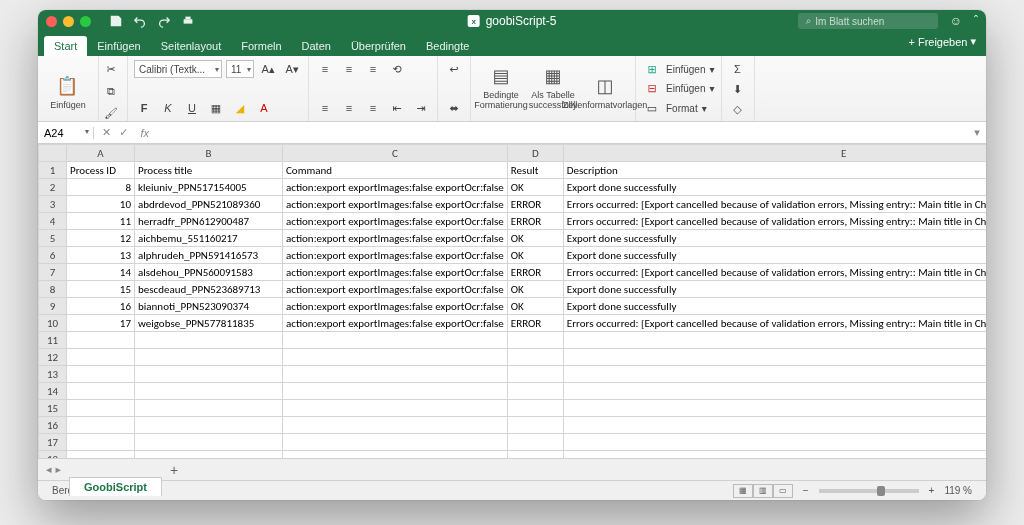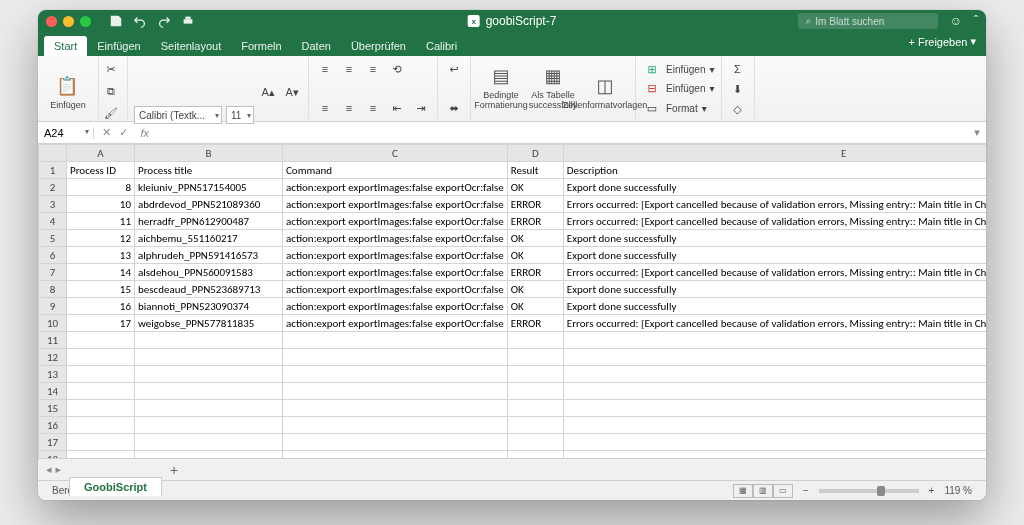--- a/index.html
+++ b/index.html
@@ -102,7 +102,7 @@
     </div>
     <div class="title">
       <span class="doc-icon">x</span>
-      <span>goobiScript-7</span>
+      <span>goobiScript-5</span>
     </div>
     <div class="right-controls">
       <div class="search-box">

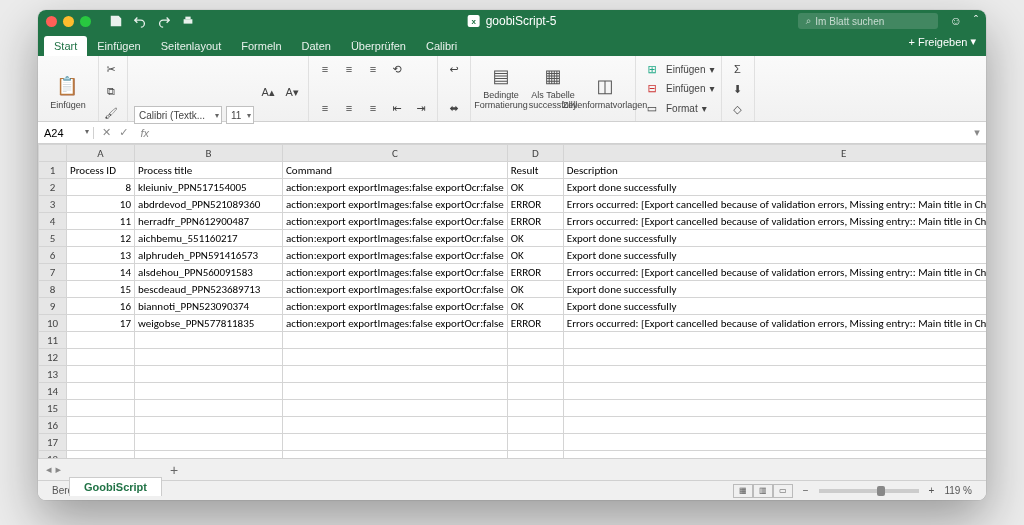--- a/index.html
+++ b/index.html
@@ -121,7 +121,7 @@
     <div class="tab">Formeln</div>
     <div class="tab">Daten</div>
     <div class="tab">Überprüfen</div>
-    <div class="tab">Calibri</div>
+    <div class="tab">Bedingte</div>
     <div class="share-btn"><span>Freigeben</span> ▾</div>
   </div>
 

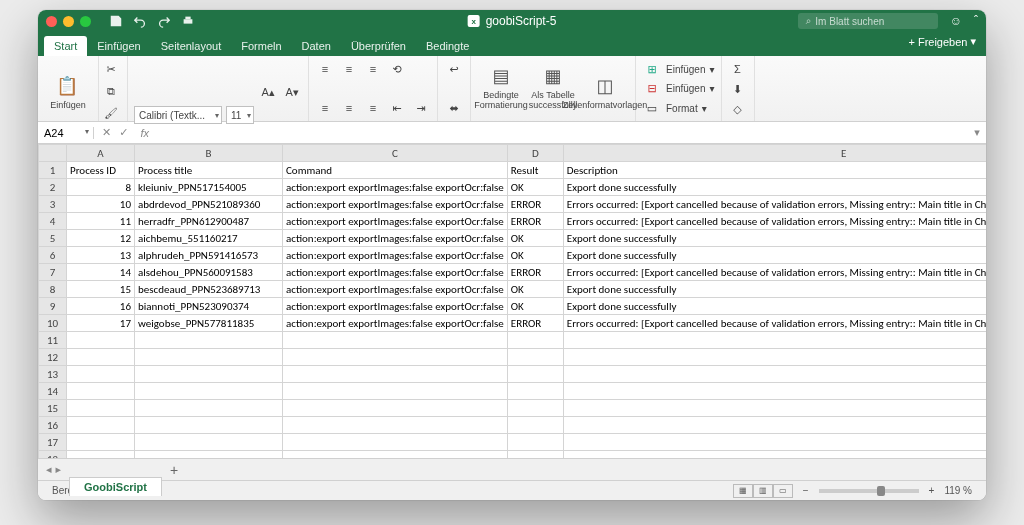--- a/index.html
+++ b/index.html
@@ -31,7 +31,7 @@
   .btn-lg-wide { width: 48px; height: 52px; display: flex; flex-direction: column; align-items: center; justify-content: flex-end; font-size: 9px; text-align: center; gap: 2px; padding-bottom: 2px; }
   .icon-box { width: 22px; height: 22px; display: flex; align-items: center; justify-content: center; font-size: 14px; color: #555; }
   .icon-box-lg { width: 24px; height: 24px; font-size: 18px; }
-  .combo { border: 1px solid #c0c0c0; background: #fff; padding: 1px 14px 1px 4px; font-size: 10px; position: relative; height: 18px; display: flex; align-items: center; margin-top: 46px; }
+  .combo { border: 1px solid #c0c0c0; background: #fff; padding: 1px 14px 1px 4px; font-size: 10px; position: relative; height: 18px; display: flex; align-items: center; }
   .combo::after { content: "▾"; position: absolute; right: 2px; font-size: 8px; color: #666; }
   .mini-btn { width: 20px; height: 18px; display: flex; align-items: center; justify-content: center; border: 1px solid transparent; color: #444; font-size: 11px; }
   .bold { font-weight: bold; }

